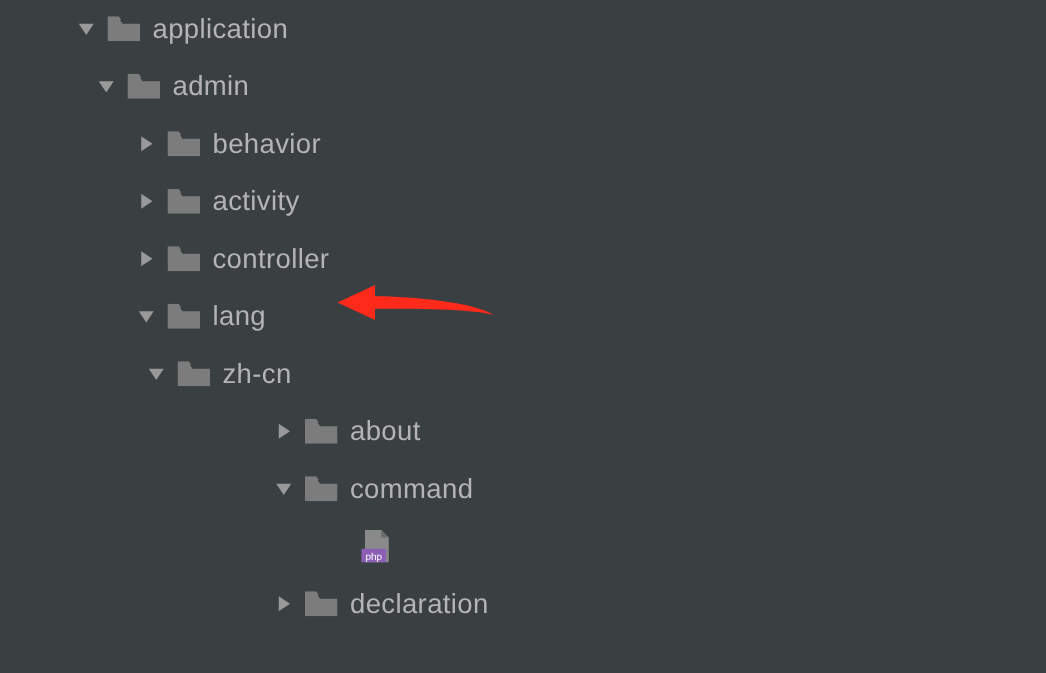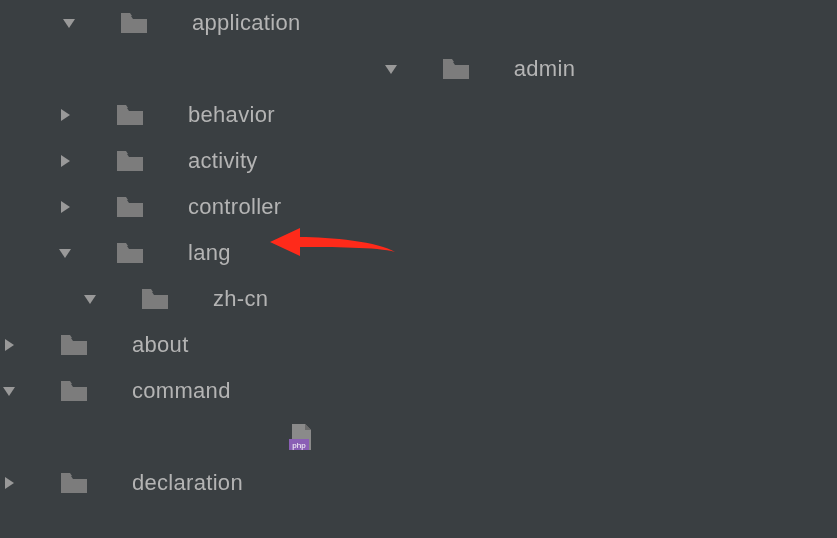--- a/index.html
+++ b/index.html
@@ -27,7 +27,6 @@
       height: 46px;
       cursor: pointer;
       white-space: nowrap;
-      gap: 35px;
     }
     .expand-icon {
       width: 18px;

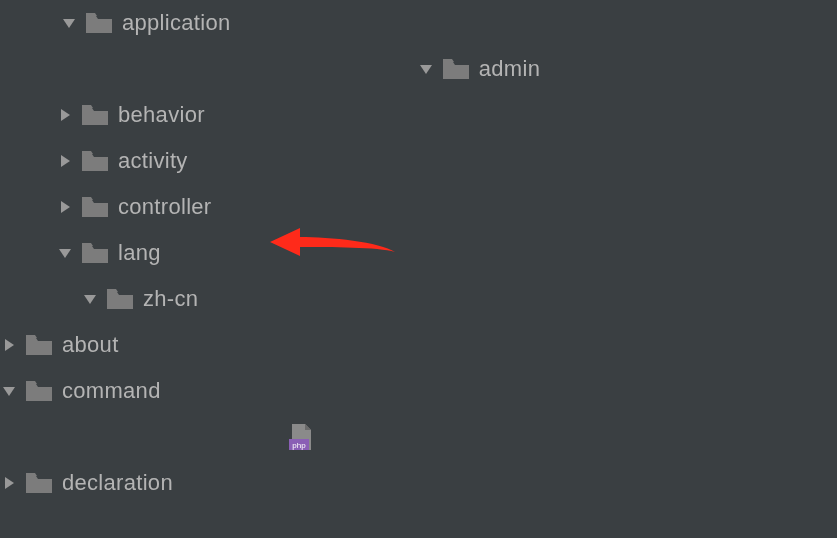--- a/index.html
+++ b/index.html
@@ -62,7 +62,7 @@
       letter-spacing: 0.3px;
     }
     .indent-0 { padding-left: 60px; }
-    .indent-1 { padding-left: 120px; justify-content: center; }
+    .indent-1 { padding-left: 76px; }
     .indent-2 { padding-left: 56px; }
     .indent-3 { padding-left: 81px; }
     .indent-4 { }

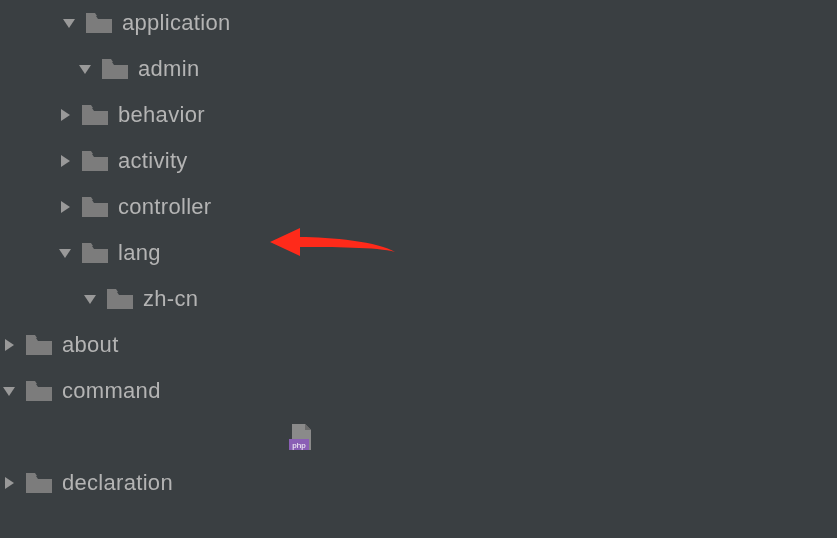--- a/index.html
+++ b/index.html
@@ -63,7 +63,7 @@
     }
     .indent-0 { padding-left: 60px; }
     .indent-1 { padding-left: 76px; }
-    .indent-2 { padding-left: 56px; }
+    .indent-2 { padding-left: 108px; }
     .indent-3 { padding-left: 81px; }
     .indent-4 { }
     .indent-5-file { padding-left: 288px; }

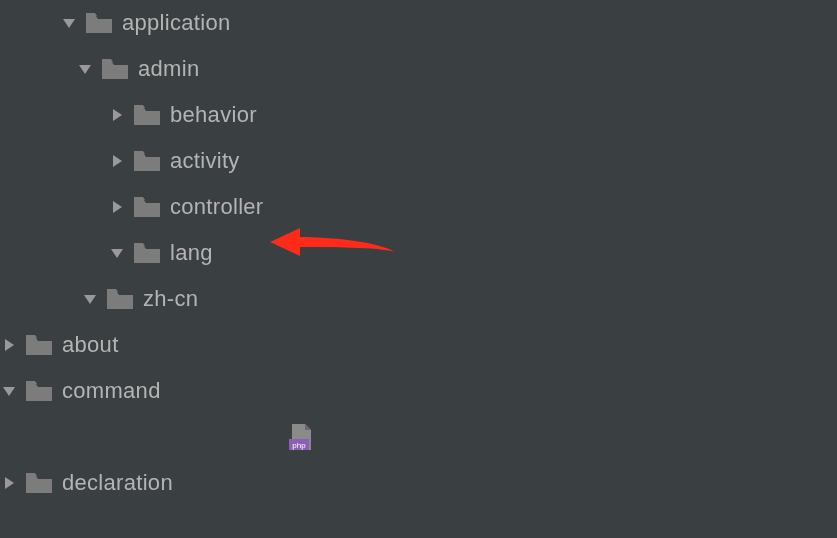--- a/index.html
+++ b/index.html
@@ -64,7 +64,7 @@
     .indent-0 { padding-left: 60px; }
     .indent-1 { padding-left: 76px; }
     .indent-2 { padding-left: 108px; }
-    .indent-3 { padding-left: 81px; }
+    .indent-3 { padding-left: 116px; }
     .indent-4 { }
     .indent-5-file { padding-left: 288px; }
     .arrow {

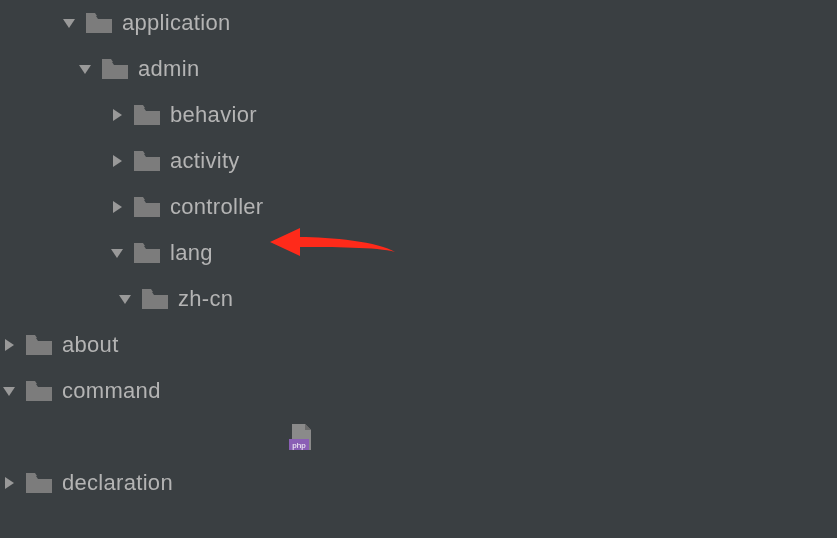--- a/index.html
+++ b/index.html
@@ -65,7 +65,7 @@
     .indent-1 { padding-left: 76px; }
     .indent-2 { padding-left: 108px; }
     .indent-3 { padding-left: 116px; }
-    .indent-4 { }
+    .indent-4 { padding-left: 218px; }
     .indent-5-file { padding-left: 288px; }
     .arrow {
       position: absolute;

